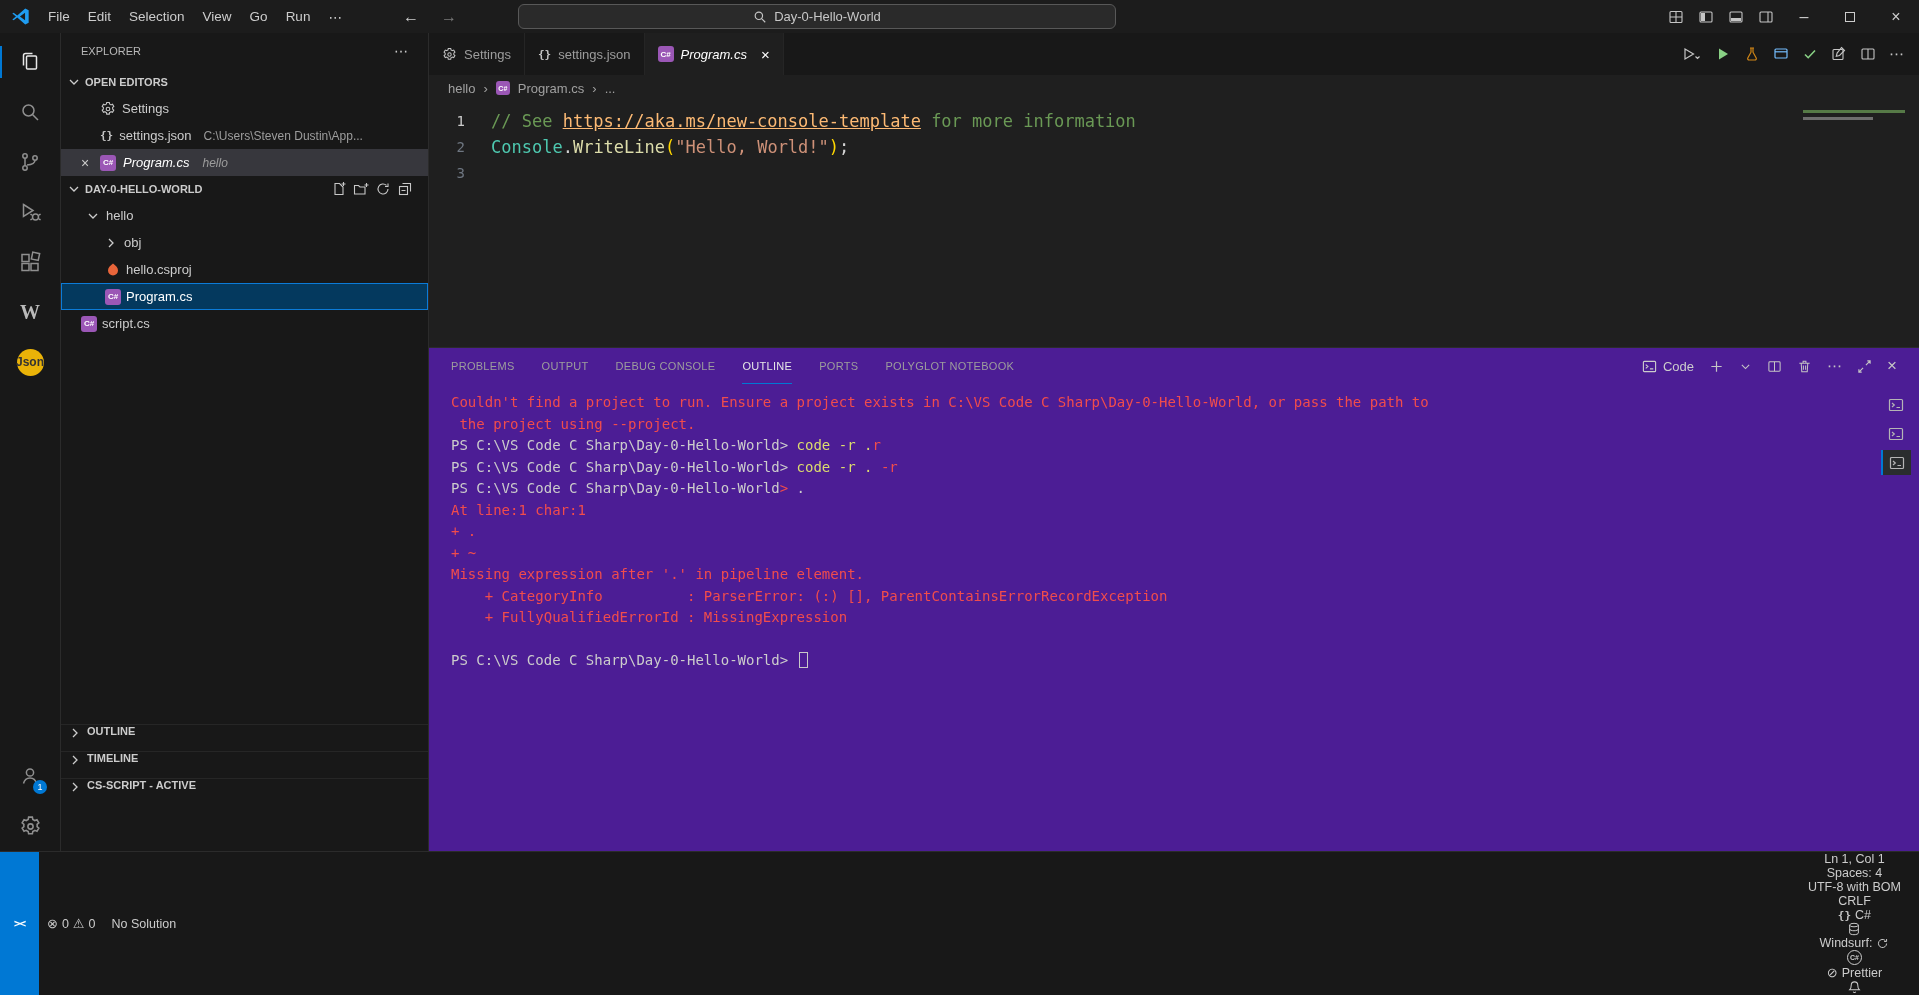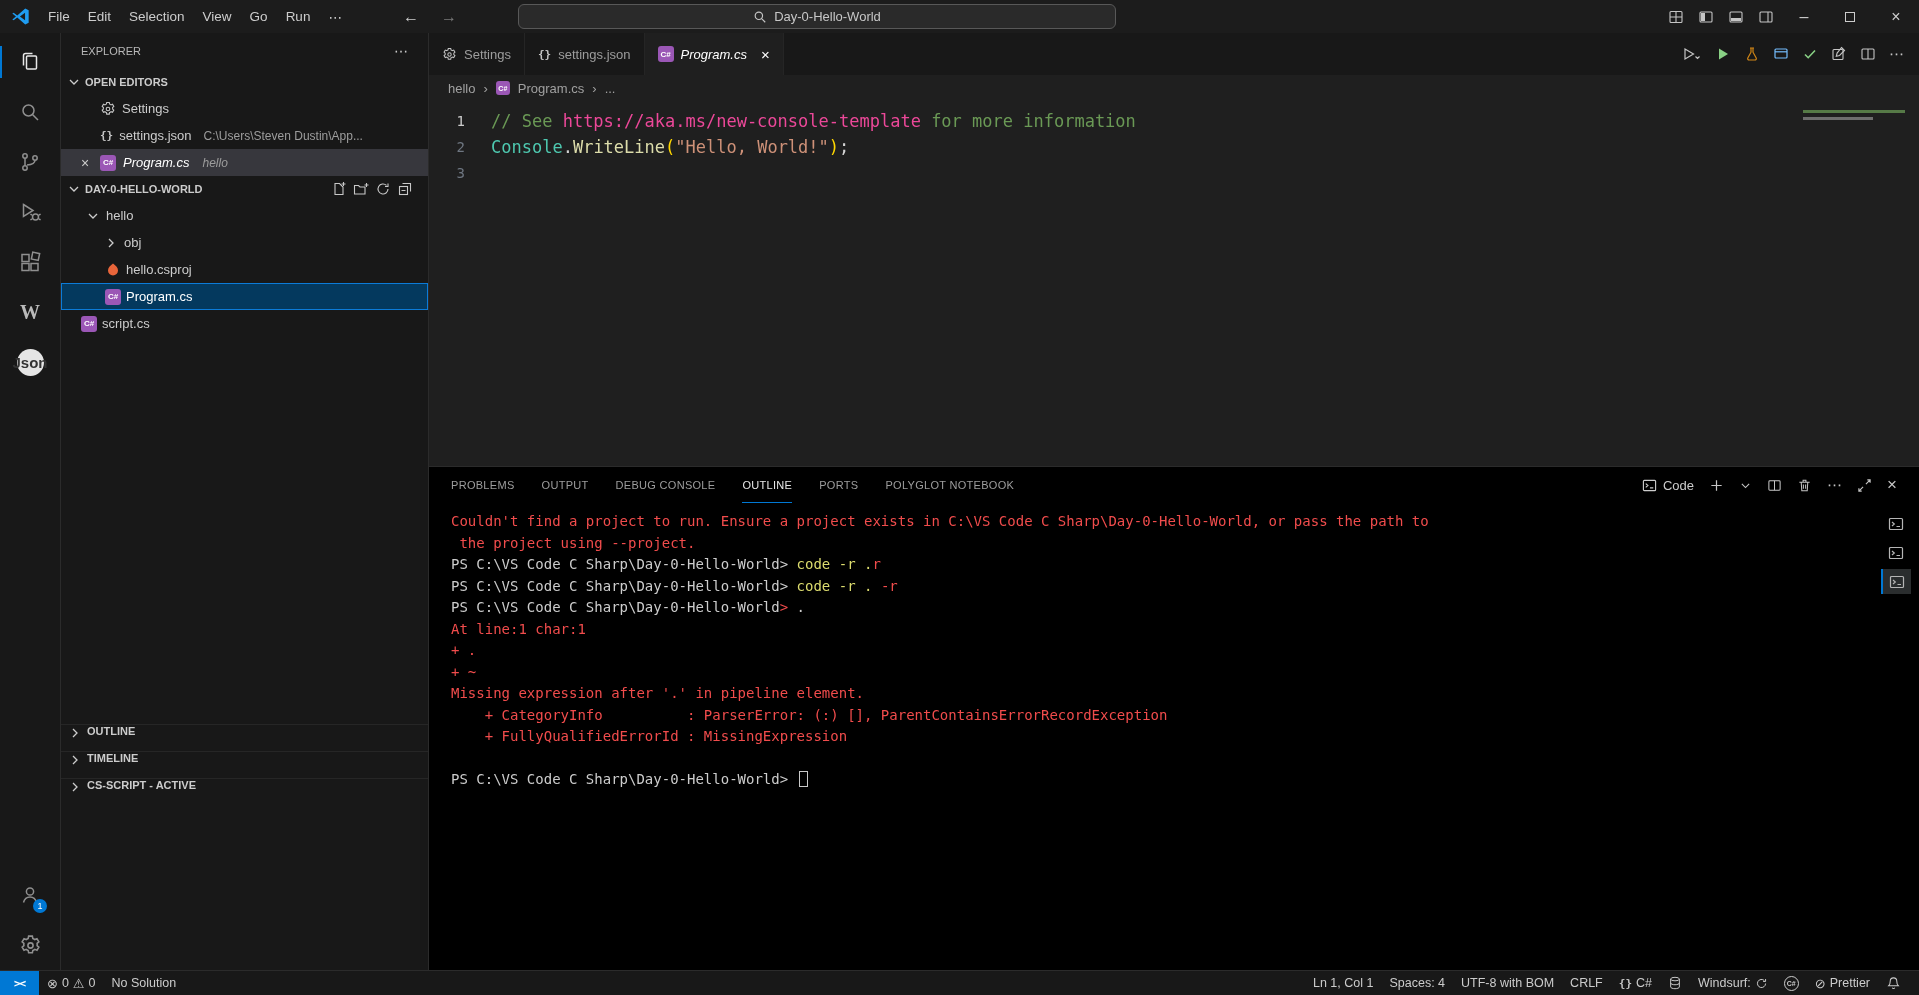--- a/index.html
+++ b/index.html
@@ -71,7 +71,7 @@
   .line-num.active{color:#cccccc;}
   .line-content{white-space:pre;}
   .c-comment{color:#6a9955;}
-  .c-comment-link{color:#ec4899;}
+  .c-comment-link{color:#fdba74;text-decoration:underline;}
   .c-class{color:#4ec9b0;}
   .c-method{color:#dcdcaa;}
   .c-string{color:#ce9178;}

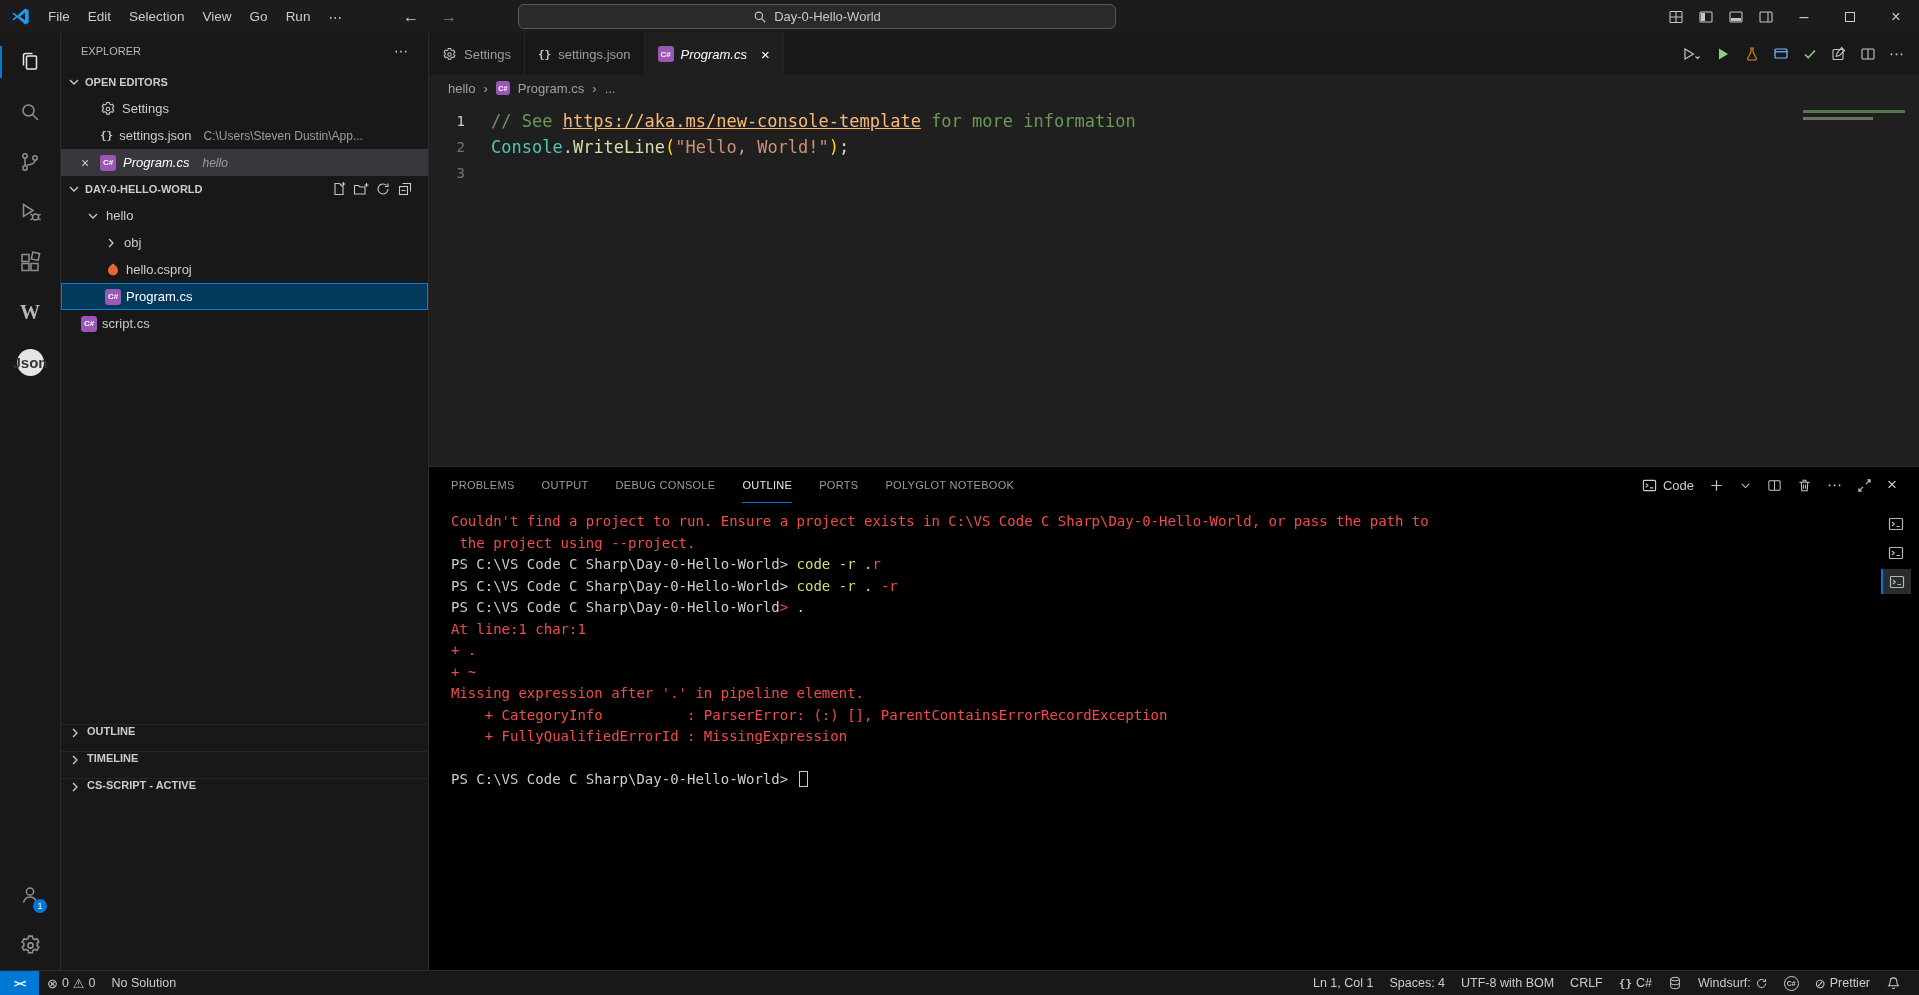--- a/index.html
+++ b/index.html
@@ -29,7 +29,7 @@
   .ab-icon.active{color:#e7e7e7;}
   .ab-icon.active::before{content:'';position:absolute;left:0;top:9px;bottom:9px;width:2px;background:#0078d4;}
   .ab-spacer{flex:1;}
-  .json-circle{width:27px;height:27px;border-radius:50%;background:#e5e5e5;color:#333;font-size:15px;font-weight:700;display:flex;align-items:center;justify-content:center;text-align:right;}
+  .json-circle{width:27px;height:27px;border-radius:50%;background:#eab308;color:#333;font-size:12px;font-weight:700;display:flex;align-items:center;justify-content:center;text-align:right;}
   .w-letter{font-size:20px;font-weight:600;color:#b9b9b9;font-family:"Liberation Serif",serif;}
   .badge{position:absolute;right:13px;bottom:7px;min-width:14px;height:14px;border-radius:7px;background:#0078d4;color:#fff;font-size:9px;display:flex;align-items:center;justify-content:center;padding:0 3px;}
 

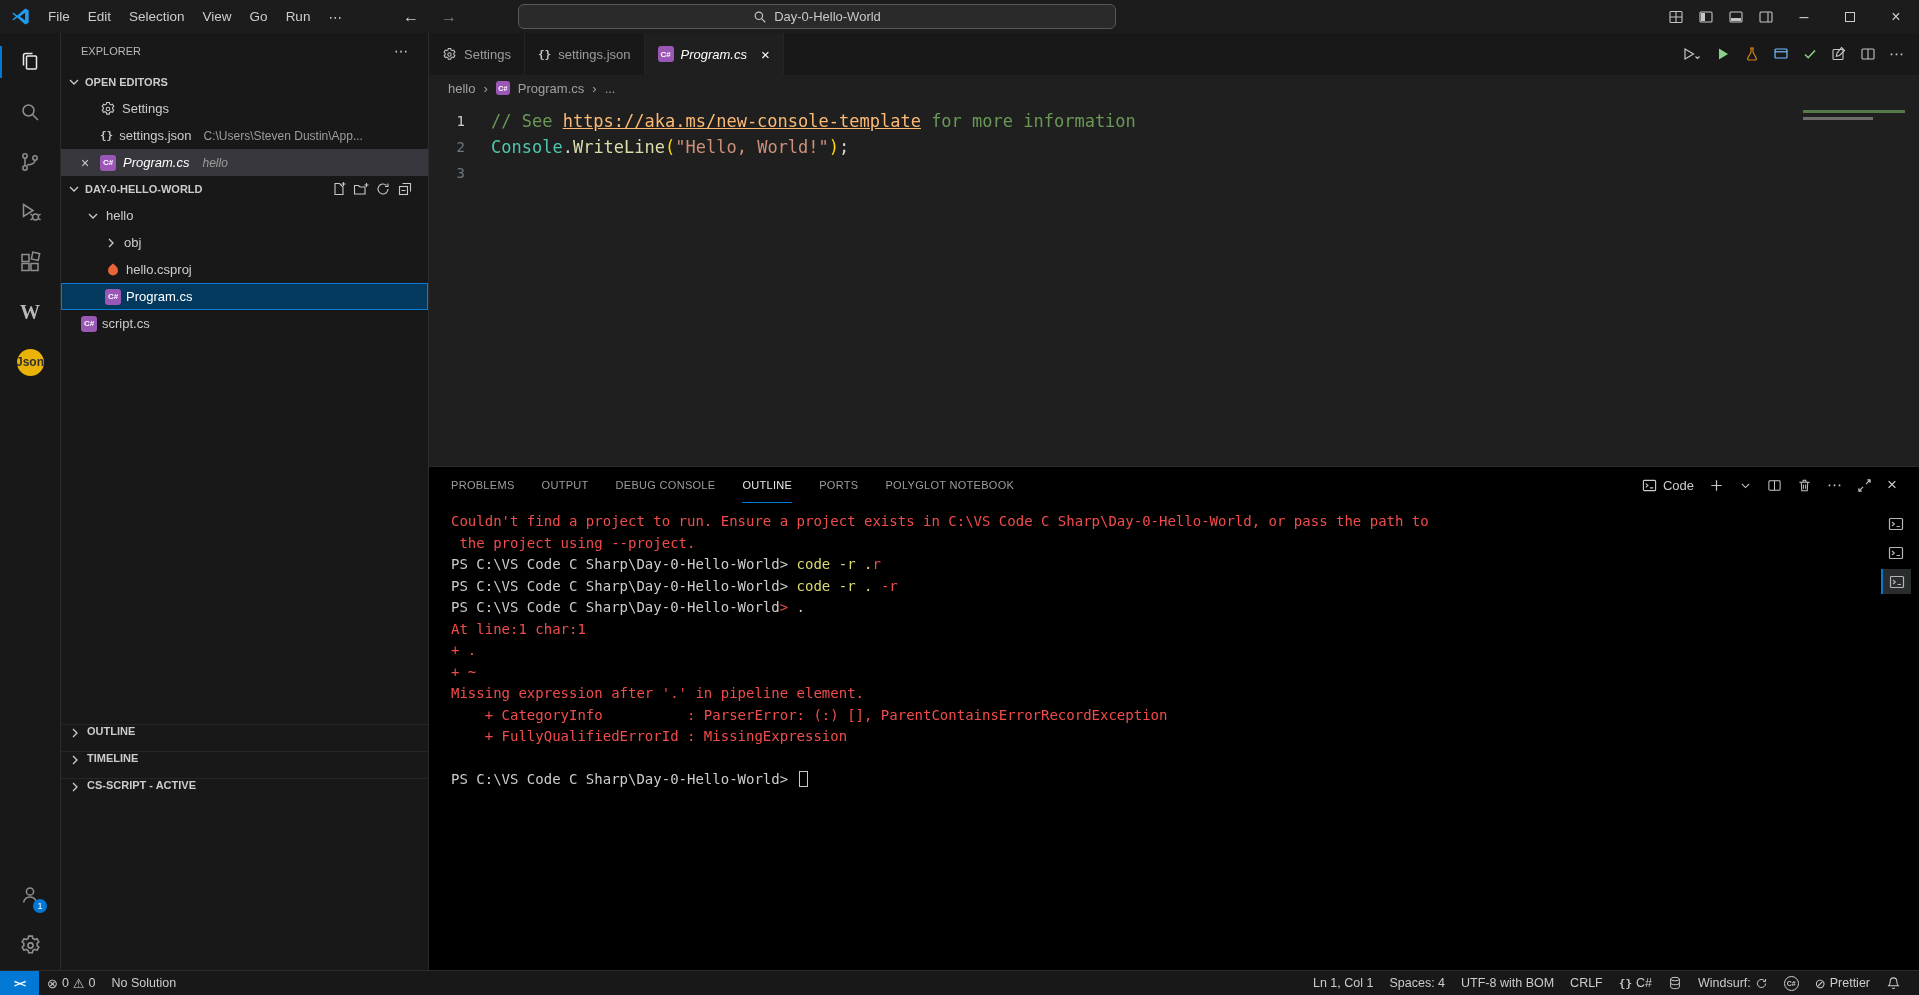--- a/index.html
+++ b/index.html
@@ -82,7 +82,7 @@
   .mm2{height:3px;width:70px;background:rgba(190,190,190,.5);}
 
   
-  .panel{flex:0 0 504px;border-top:1px solid #2b2b2b;background:#000000;display:flex;flex-direction:column;min-height:0;}
+  .panel{flex:0 0 504px;border-top:1px solid #2b2b2b;background:#4c1d95;display:flex;flex-direction:column;min-height:0;}
   .panel-header{flex:0 0 36px;display:flex;align-items:center;padding:0 22px 0 22px;}
   .panel-tabs{display:flex;gap:27px;height:100%;}
   .panel-tab{display:flex;align-items:center;font-size:11px;letter-spacing:.3px;color:#9d9d9d;height:100%;border-bottom:1px solid transparent;}

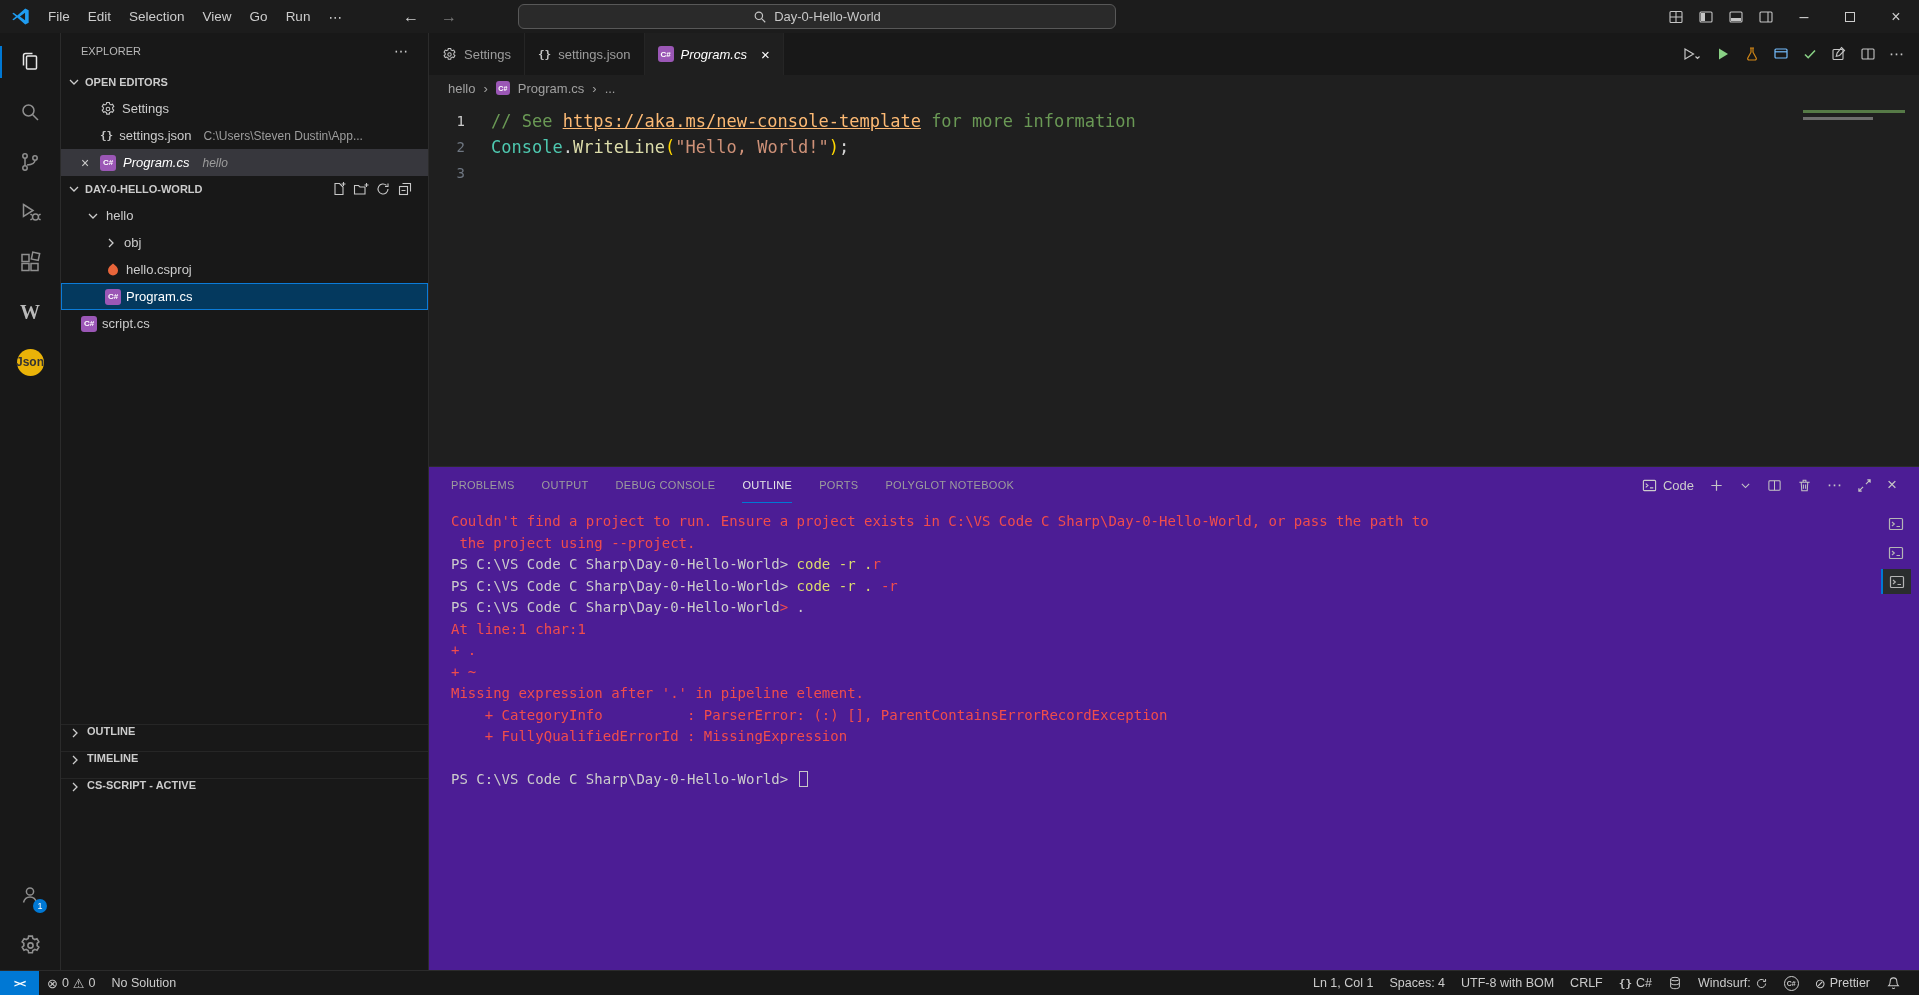--- a/index.html
+++ b/index.html
@@ -104,7 +104,7 @@
   .statusbar{flex:0 0 25px;background:#181818;border-top:1px solid #2b2b2b;display:flex;align-items:center;font-size:12.5px;color:#cccccc;}
   .sb-remote{width:39px;height:100%;background:#0078d4;color:#fff;display:flex;align-items:center;justify-content:center;font-size:11px;font-weight:700;font-family:"DejaVu Sans Mono",monospace;letter-spacing:-1px;}
   .sb-item{display:flex;align-items:center;gap:4px;padding:0 8px;height:100%;}
-  .sb-right{margin-left:auto;display:flex;height:100%;align-items:center;padding-right:10px;}
+  .sb-right{margin-left:auto;display:flex;height:100%;align-items:center;padding-right:10px;flex-direction:column;}
   .sb-ico{font-size:13px;}
 </style>
 </head>

